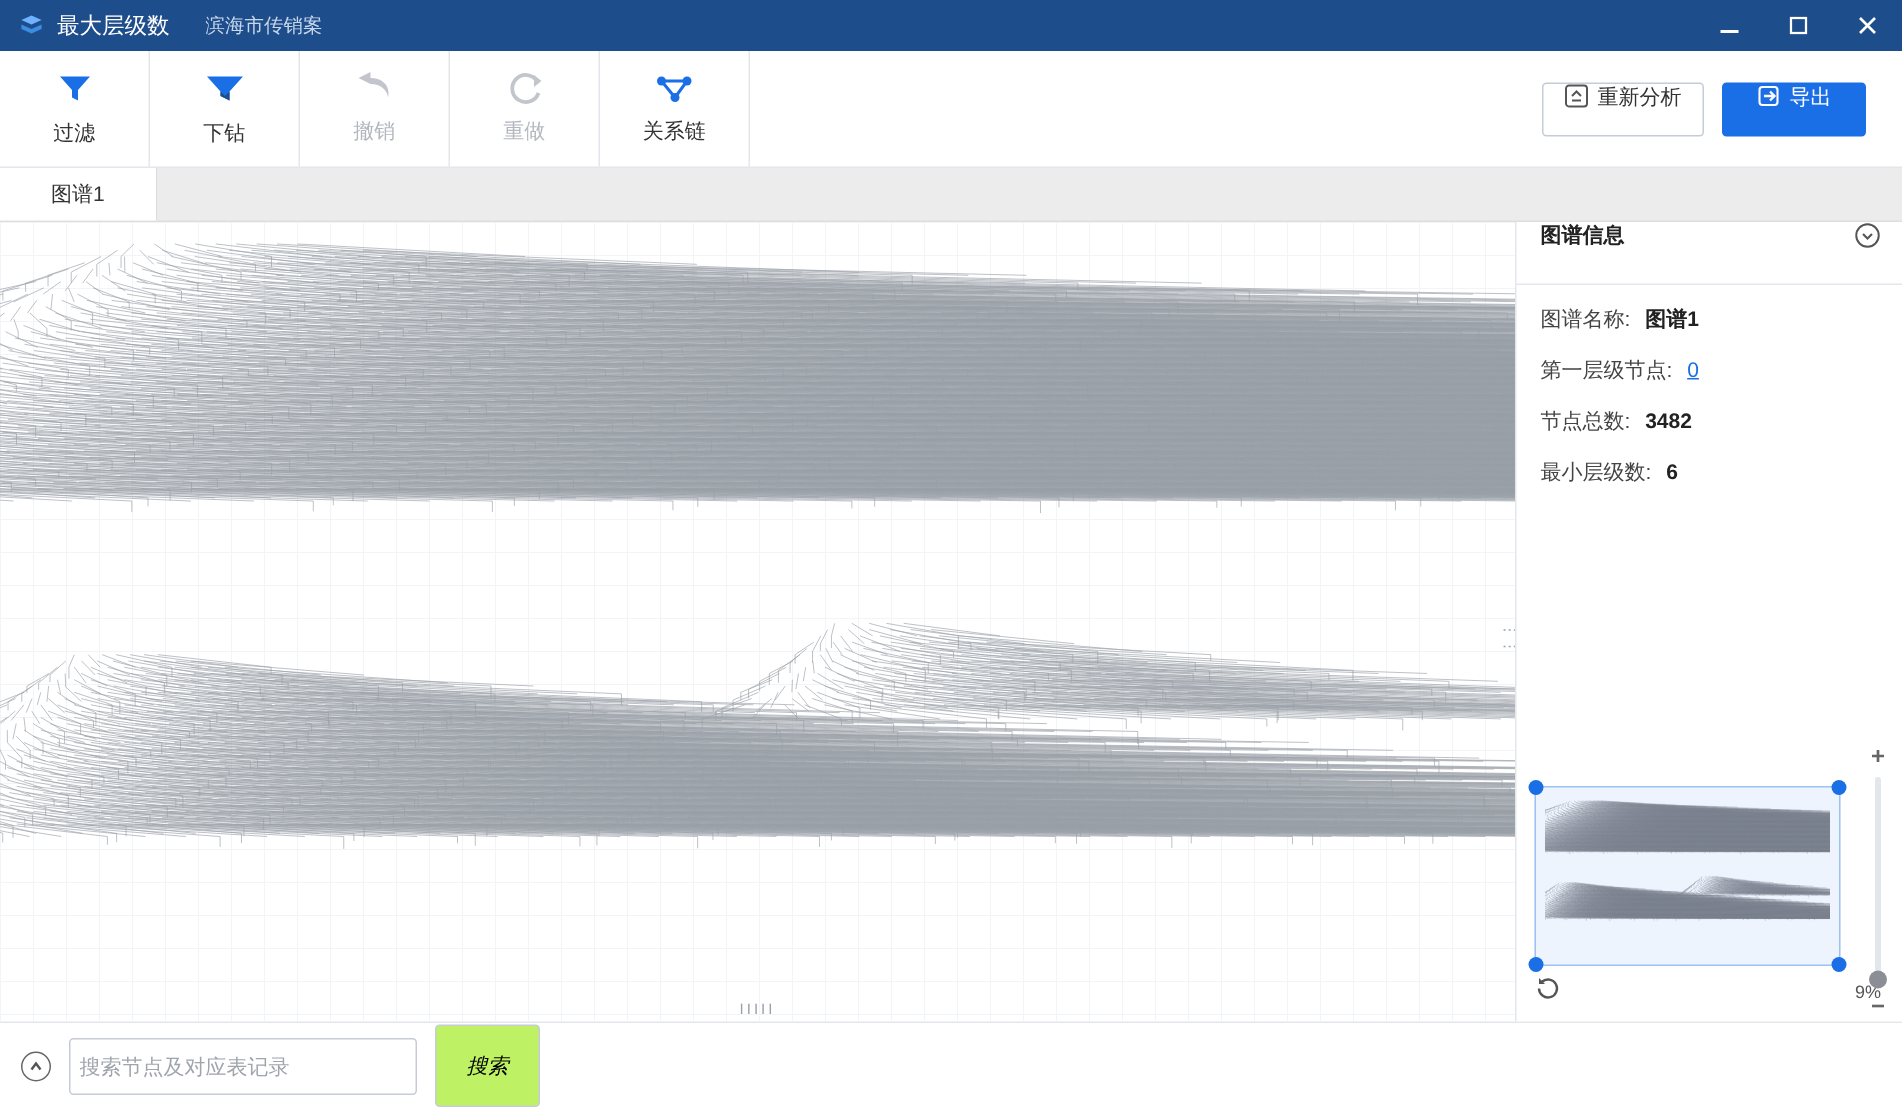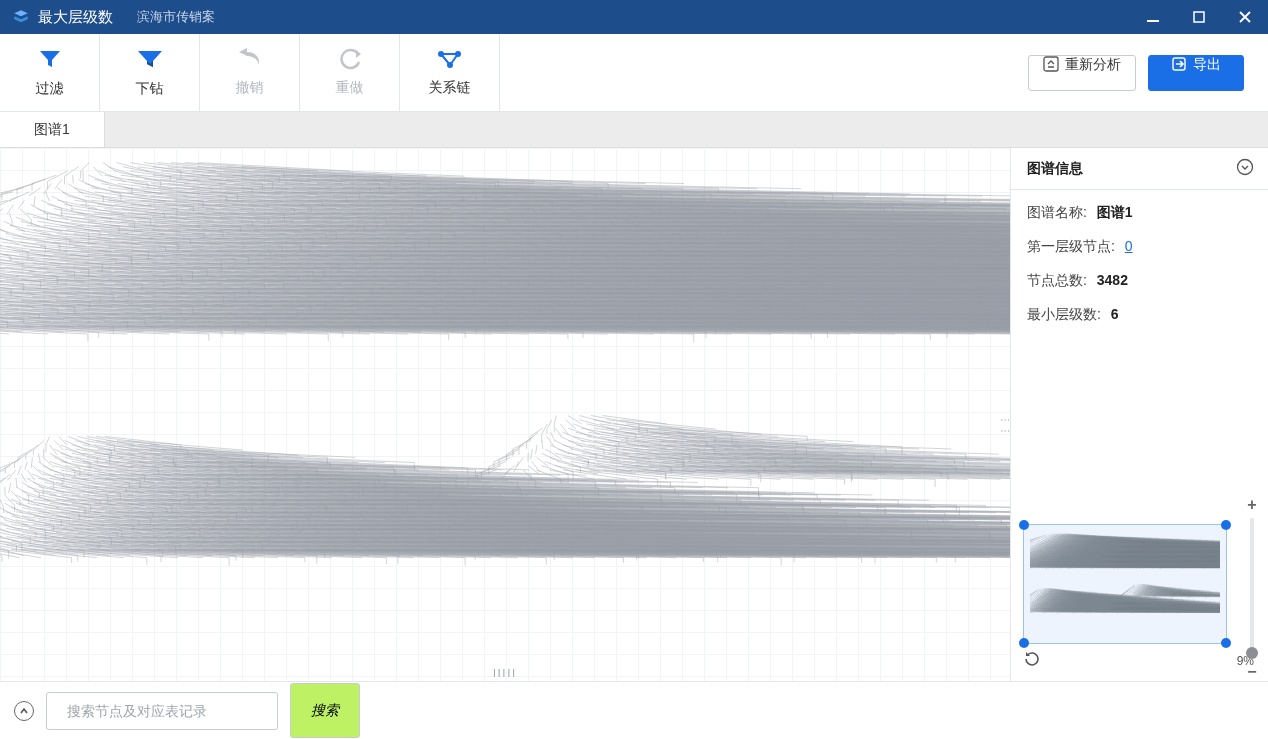--- a/index.html
+++ b/index.html
@@ -165,7 +165,6 @@
   .panel-header {
     height: 42px;
     display: flex;
-    align-items: center;
     padding: 0 14px 0 16px;
     border-bottom: 1px solid #e3e6eb;
     font-weight: 600;

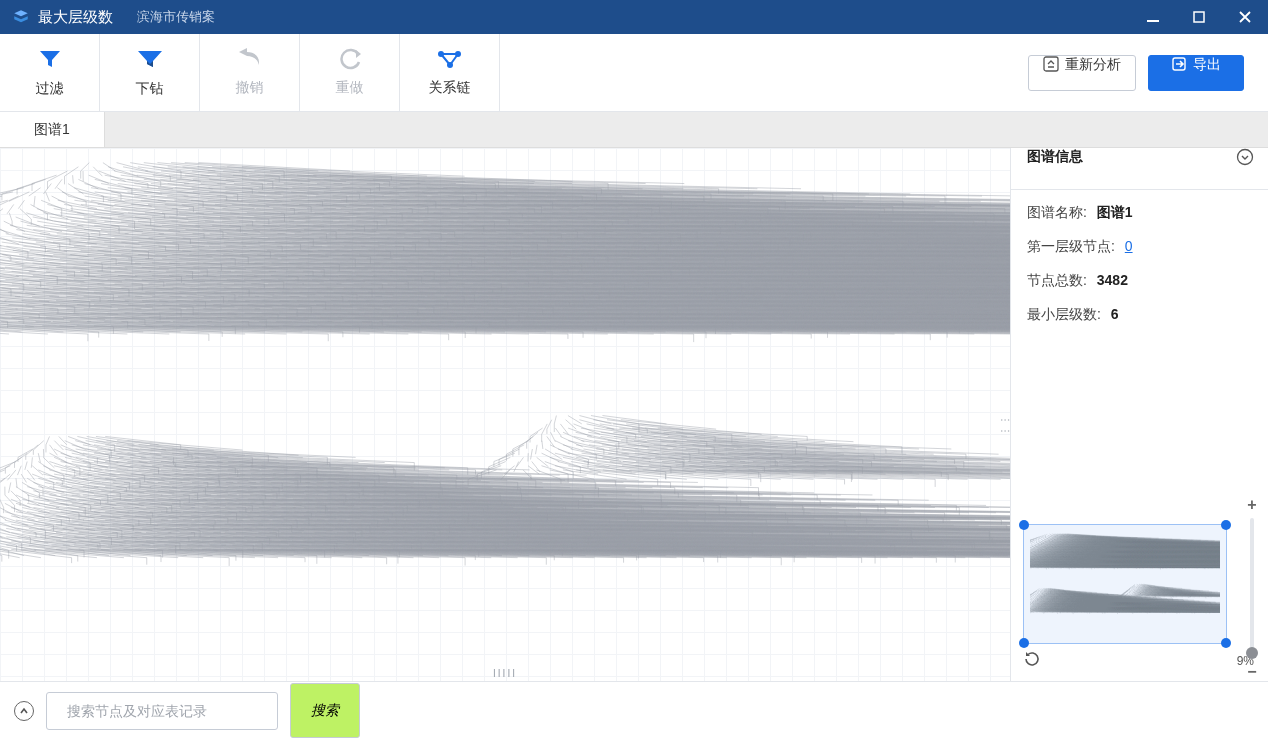--- a/index.html
+++ b/index.html
@@ -269,7 +269,7 @@
     width: 232px;
     border: 1px solid #c6ccd6;
     border-radius: 3px;
-    padding: 0 20px;
+    padding: 0 6px;
     font-size: 14px;
     color: #333;
   }

